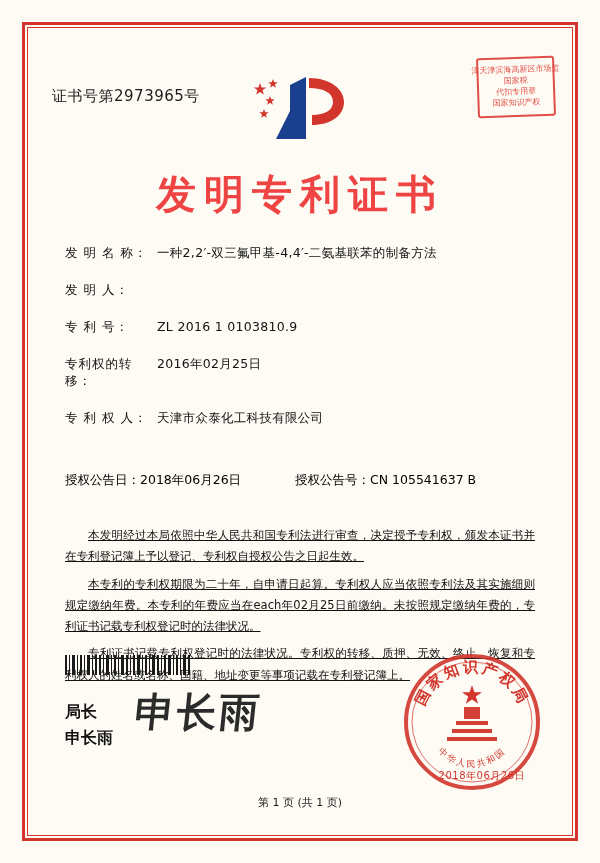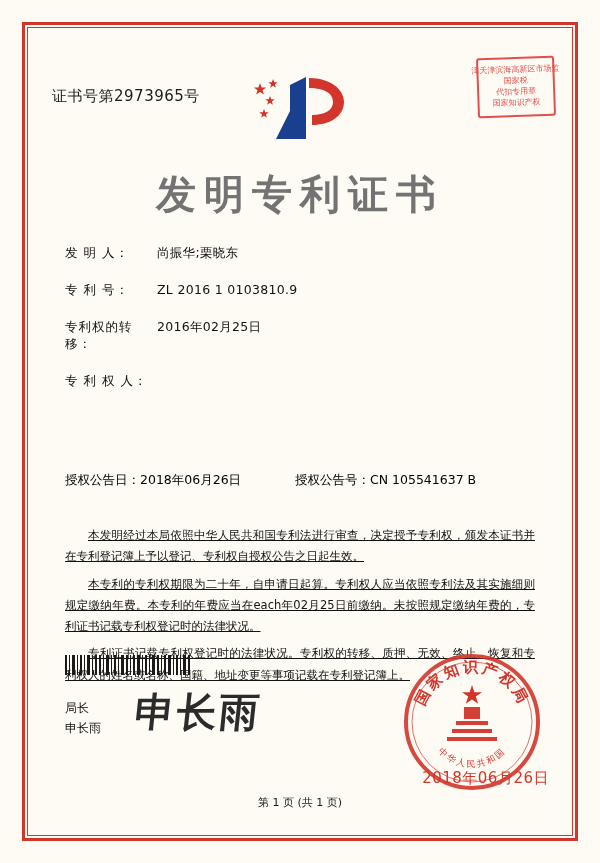--- a/index.html
+++ b/index.html
@@ -97,7 +97,7 @@
     font-size: 40px;
     font-weight: bold;
     letter-spacing: 8px;
-    color: #737373;
+    color: #ef4444;
   }
 
   .fields {

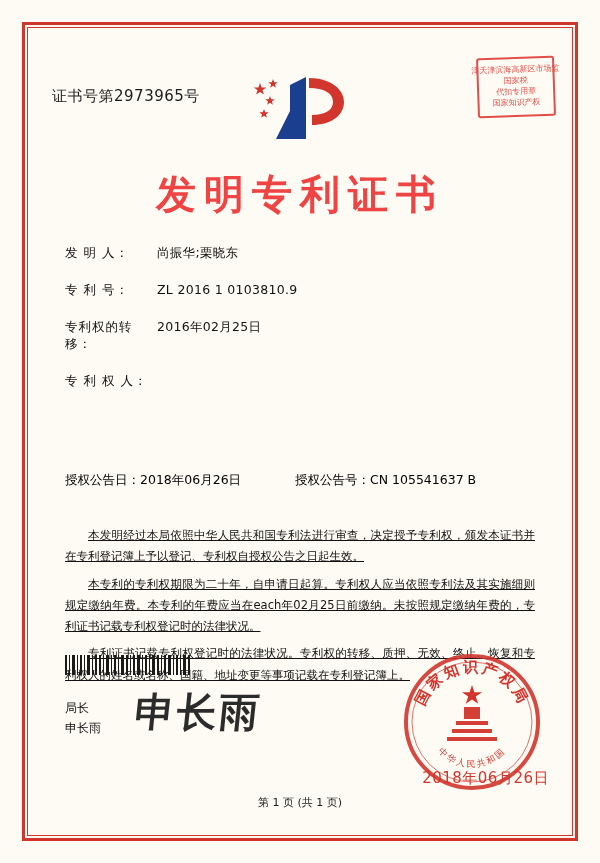--- a/index.html
+++ b/index.html
@@ -249,6 +249,10 @@
     <div class="doc-title">发明专利证书</div>
 
     <div class="fields">
+      <div class="field-row">
+        <div class="field-label">发 明 名 称：</div>
+        <div class="field-value">一种2,2′-双三氟甲基-4,4′-二氨基联苯的制备方法</div>
+      </div>
       <div class="field-row">
         <div class="field-label">发 明 人：</div>
         <div class="field-value">尚振华;栗晓东</div>

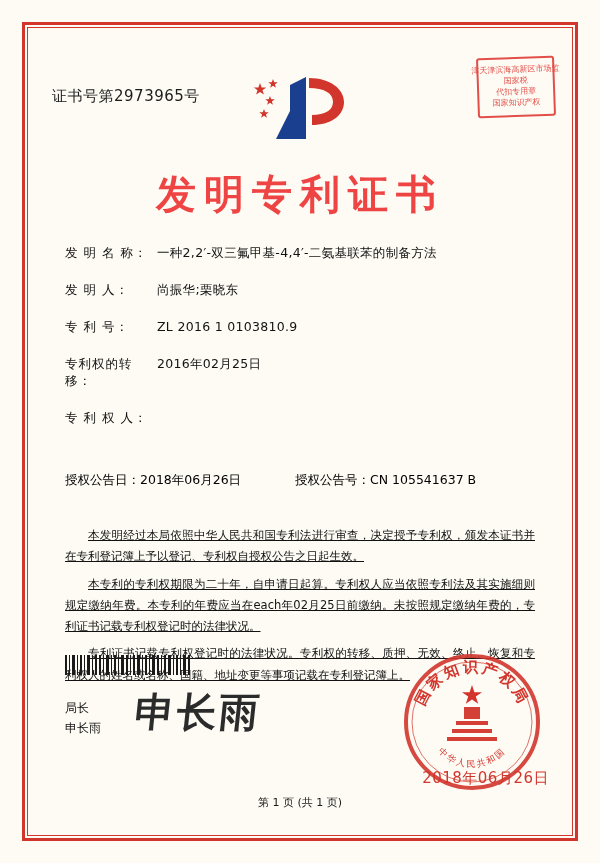--- a/index.html
+++ b/index.html
@@ -255,7 +255,6 @@
       </div>
       <div class="field-row">
         <div class="field-label">发 明 人：</div>
-        <div class="field-value">尚振华;栗晓东</div>
       </div>
       <div class="field-row">
         <div class="field-label">专 利 号：</div>

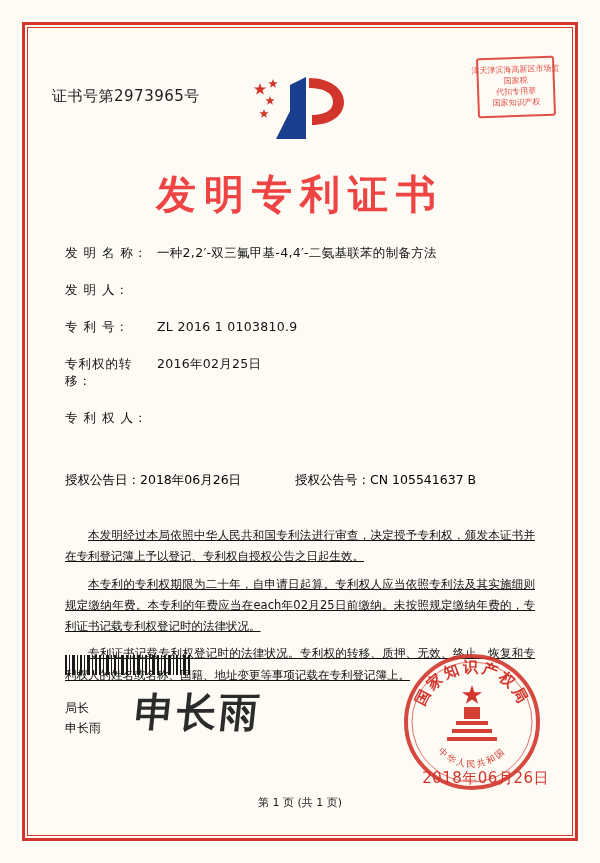--- a/index.html
+++ b/index.html
@@ -266,6 +266,7 @@
       </div>
       <div class="field-row">
         <div class="field-label">专 利 权 人：</div>
+        <div class="field-value">天津市众泰化工科技有限公司</div>
       </div>
     </div>
 

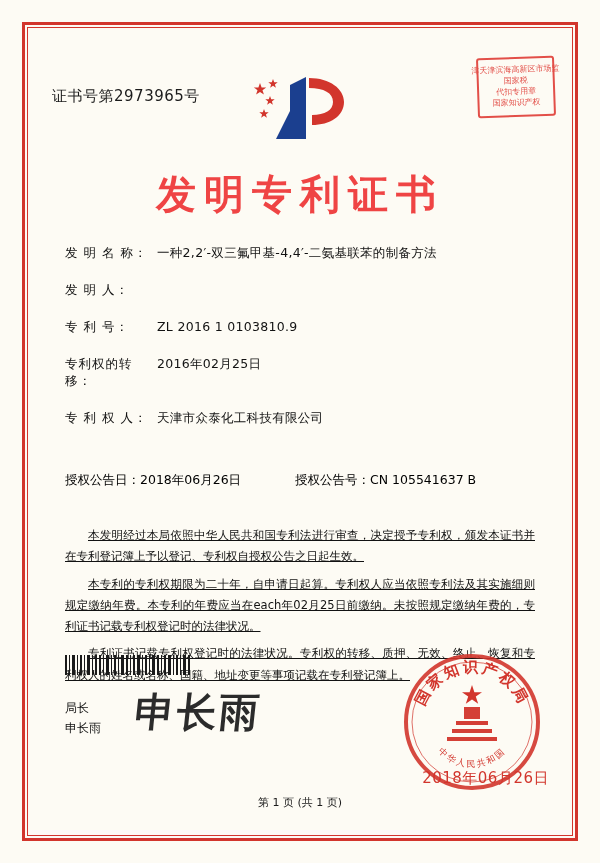--- a/index.html
+++ b/index.html
@@ -166,9 +166,10 @@
     left: 38px;
     top: 672px;
     font-family: "DejaVu Sans", sans-serif;
-    font-size: 12px;
+    font-size: 16px;
     color: #121212;
     line-height: 1.65;
+    font-weight: bold;
   }
 
   .signature {

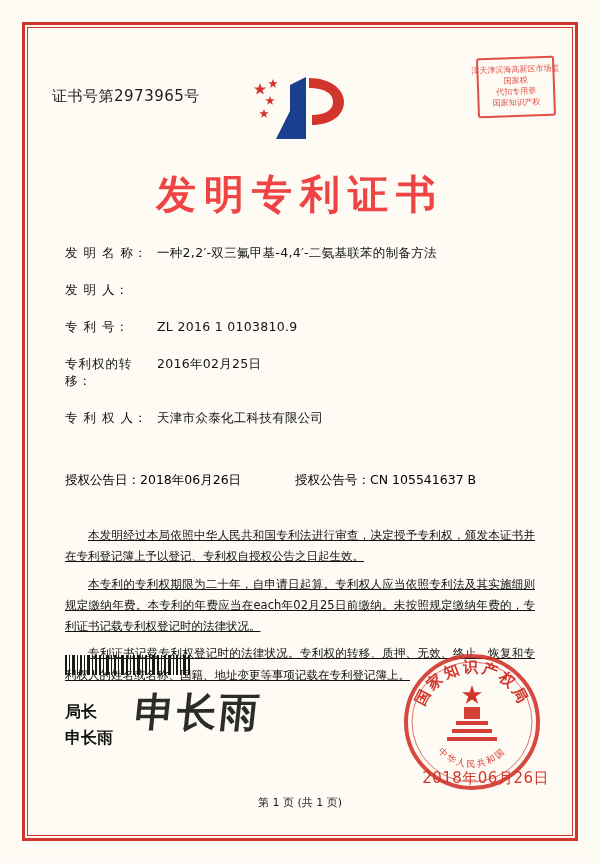--- a/index.html
+++ b/index.html
@@ -195,10 +195,10 @@
   }
   .seal-date {
     position: absolute;
-    right: 24px;
+    right: 48px;
     top: 742px;
     font-family: "DejaVu Sans", sans-serif;
-    font-size: 15px;
+    font-size: 10px;
     color: #d2352c;
     letter-spacing: 0.5px;
   }

